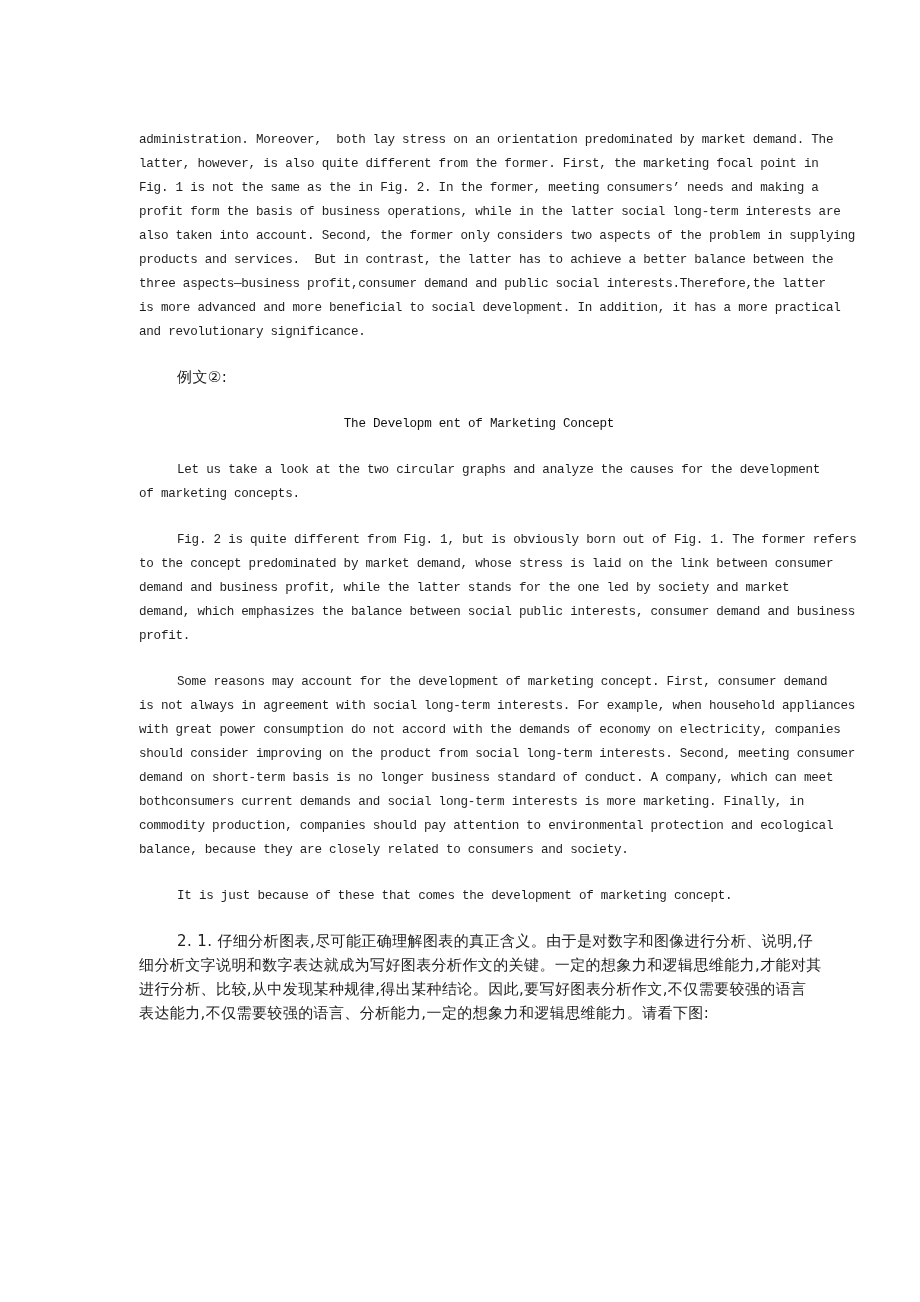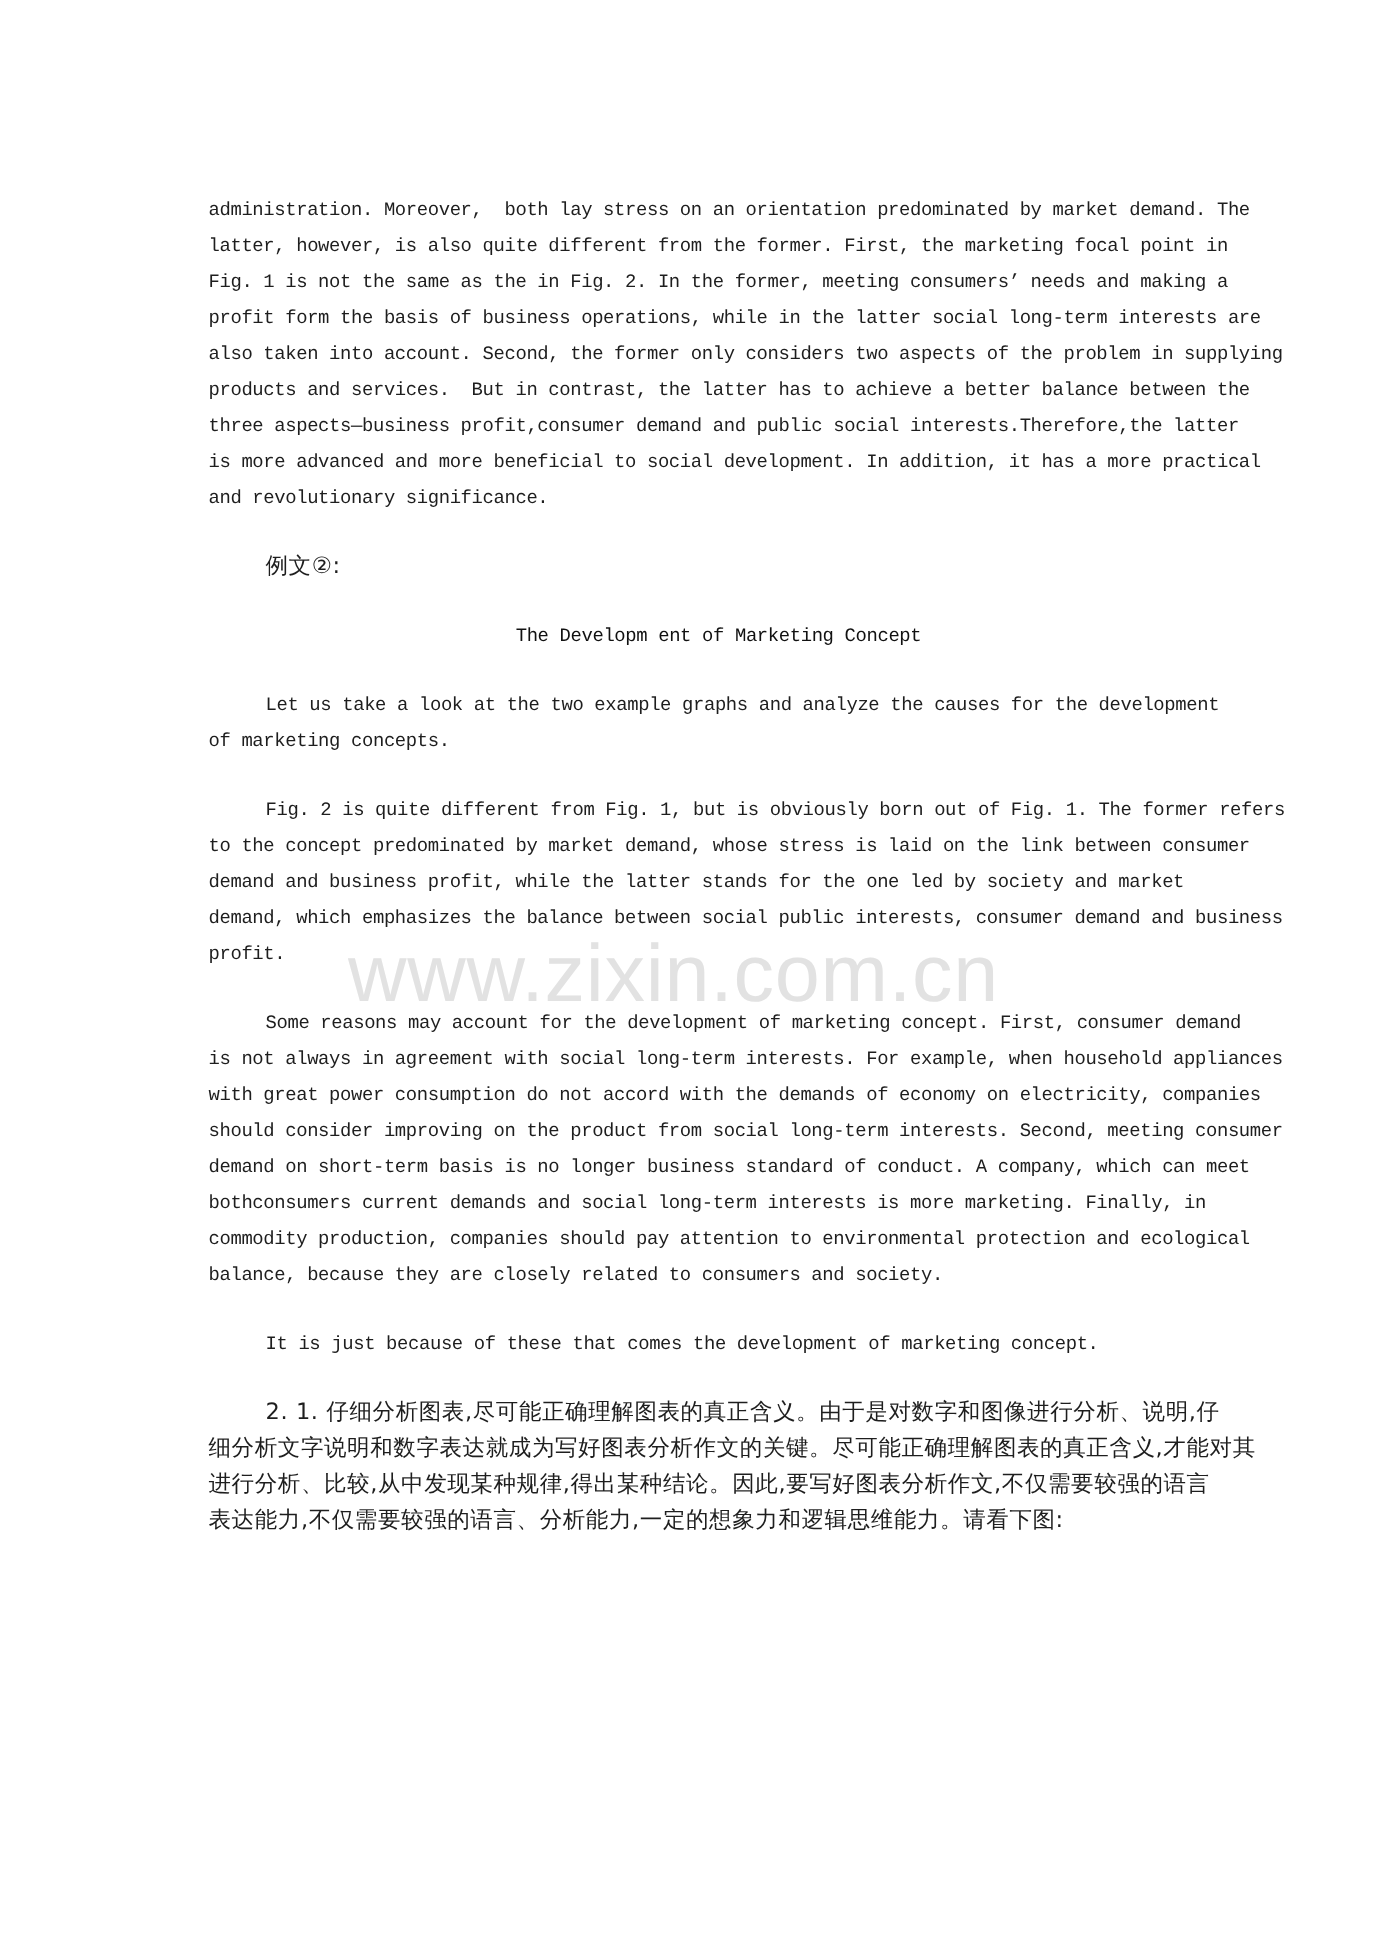--- a/index.html
+++ b/index.html
@@ -86,7 +86,7 @@
   <div class="title" style="top:400px">The Developm ent of Marketing Concept</div>
 
   <div>
-    <div class="line indent" style="top:446px">Let us take a look at the two example graphs and analyze the causes for the development</div>
+    <div class="line indent" style="top:446px">Let us take a look at the two circular graphs and analyze the causes for the development</div>
     <div class="line" style="top:470px">of marketing concepts.</div>
   </div>
 

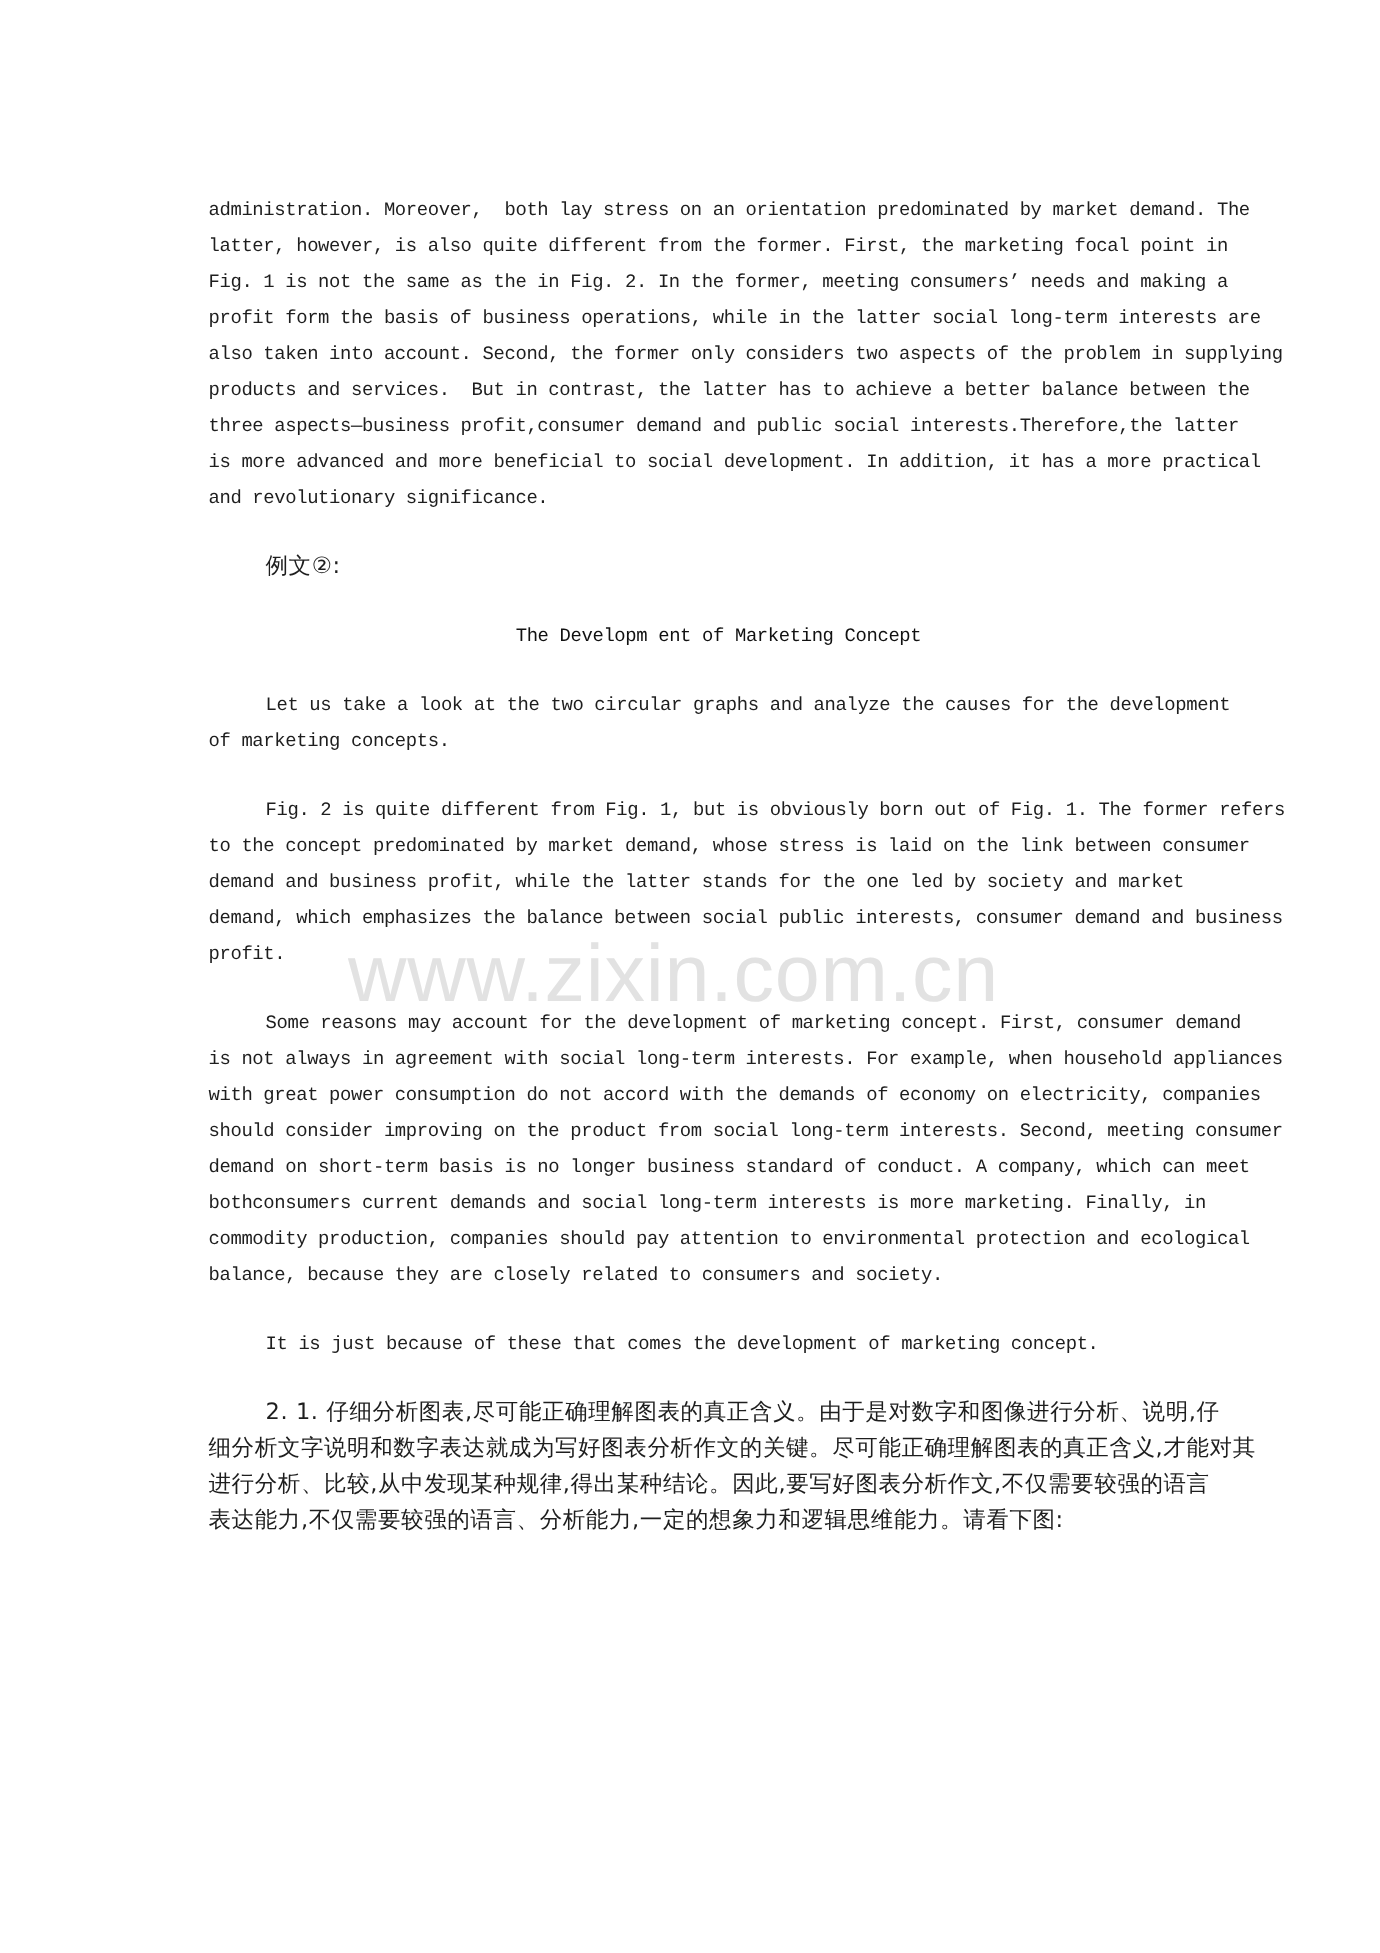--- a/index.html
+++ b/index.html
@@ -98,7 +98,6 @@
     <div class="line" style="top:612px">profit.</div>
   </div>
 
-  <div class="watermark">www.zixin.com.cn</div>
 
   <div>
     <div class="line indent" style="top:658px">Some reasons may account for the development of marketing concept. First, consumer demand</div>

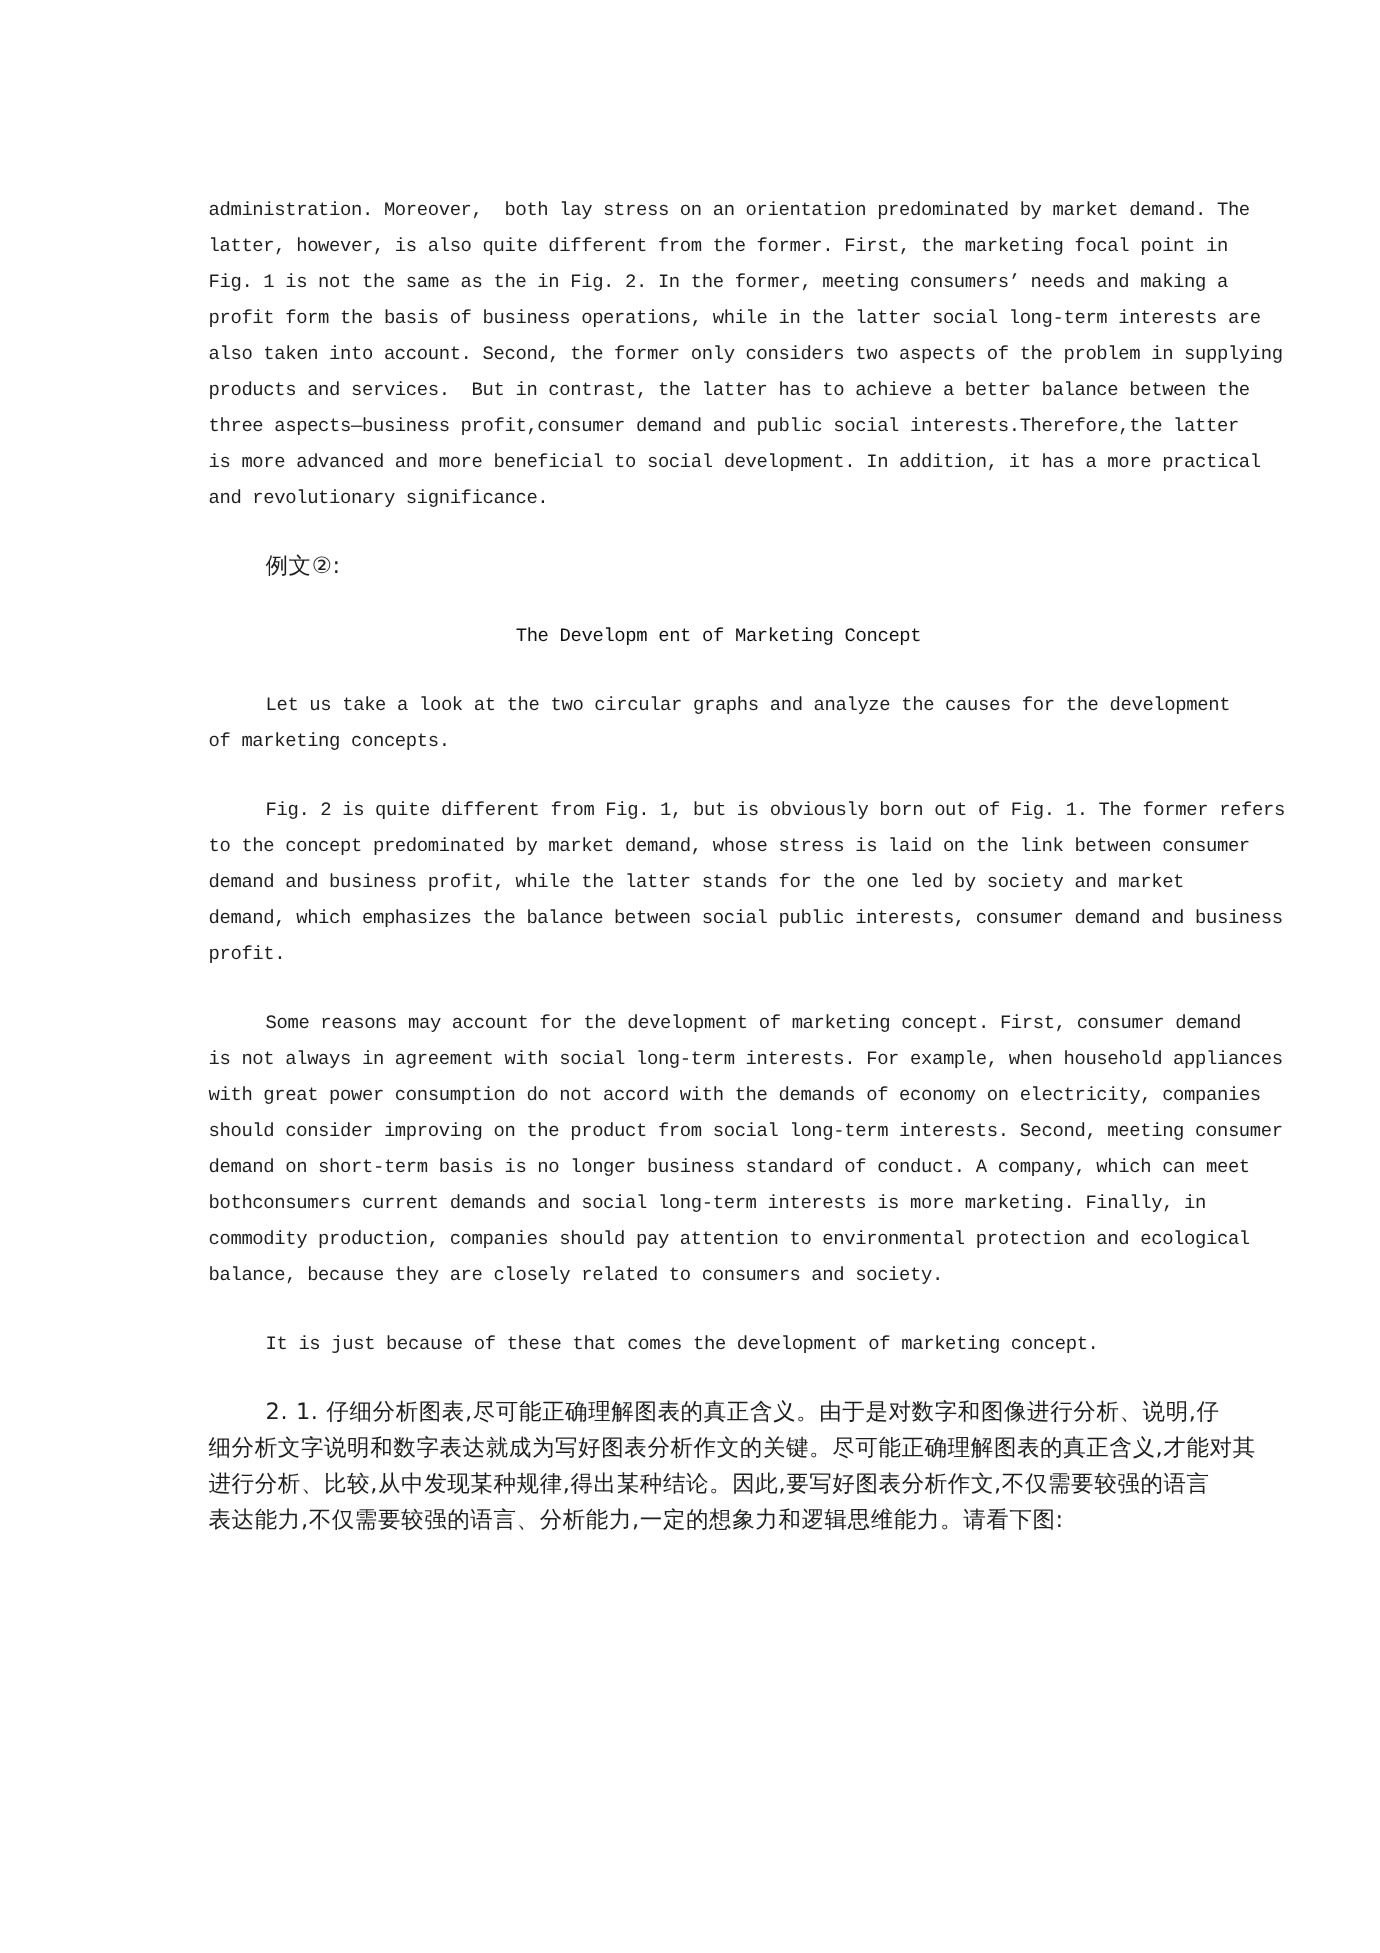--- a/index.html
+++ b/index.html
@@ -116,7 +116,7 @@
 
   <div>
     <div class="line indent cn" style="top:917px">2. 1. 仔细分析图表,尽可能正确理解图表的真正含义。由于是对数字和图像进行分析、说明,仔</div>
-    <div class="line cn" style="top:941px">细分析文字说明和数字表达就成为写好图表分析作文的关键。尽可能正确理解图表的真正含义,才能对其</div>
+    <div class="line cn" style="top:941px">细分析文字说明和数字表达就成为写好图表分析作文的关键。一定的想象力和逻辑思维能力,才能对其</div>
     <div class="line cn" style="top:965px">进行分析、比较,从中发现某种规律,得出某种结论。因此,要写好图表分析作文,不仅需要较强的语言</div>
     <div class="line cn" style="top:989px">表达能力,不仅需要较强的语言、分析能力,一定的想象力和逻辑思维能力。请看下图:</div>
   </div>

